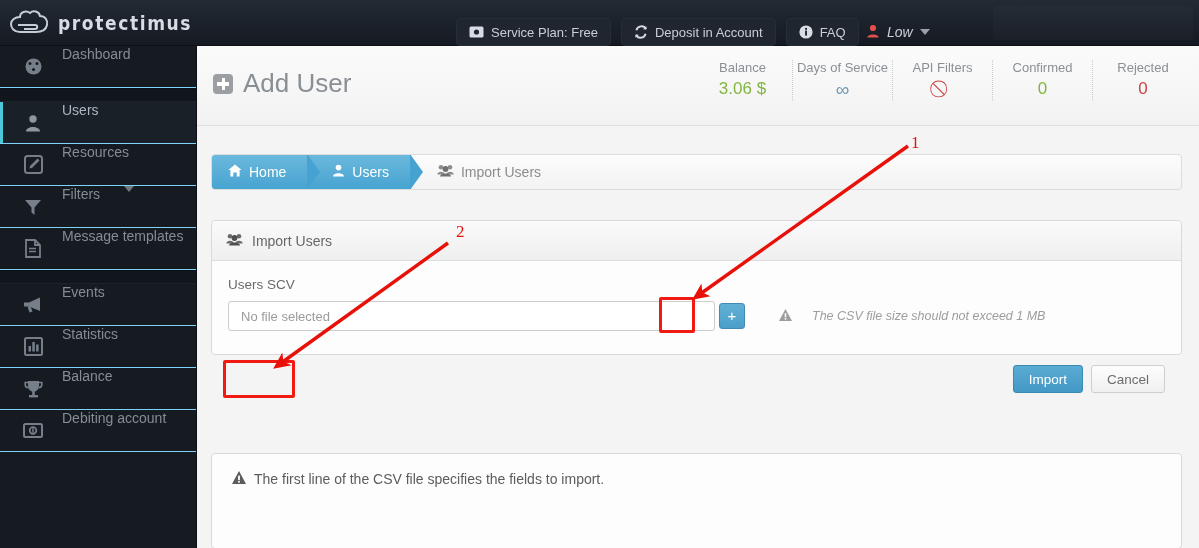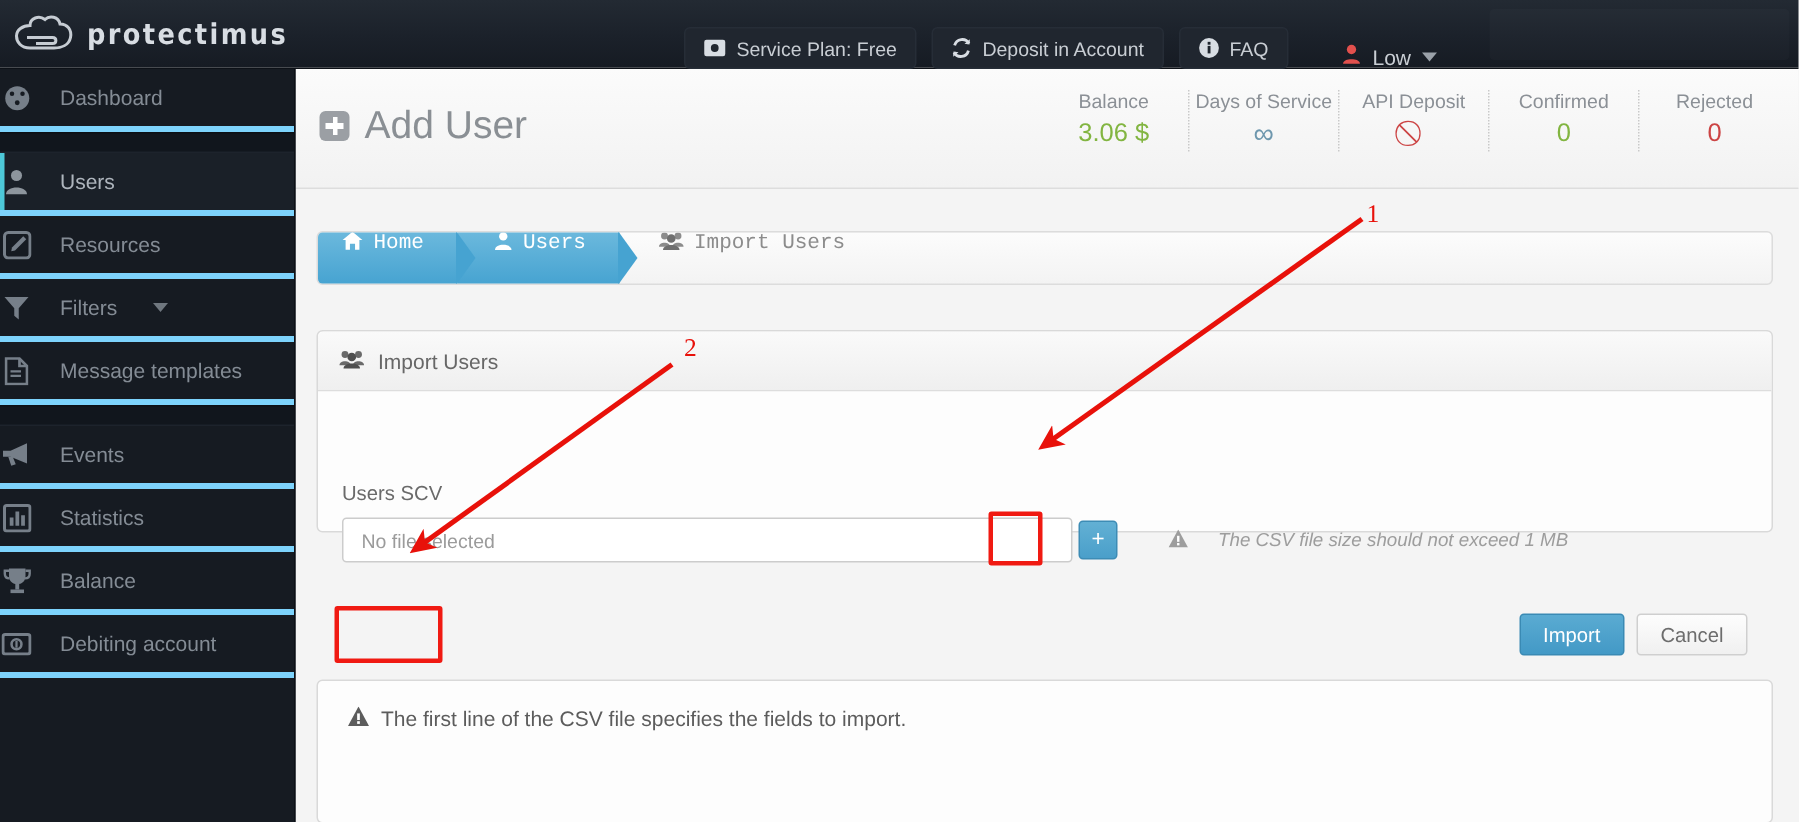--- a/index.html
+++ b/index.html
@@ -29,8 +29,8 @@
     font-stretch: condensed;
   }
   .topnav-group {
-    position: absolute; top: 0; height: 46px;
-    display: flex; align-items: flex-end; gap: 10px;
+    position: absolute; top: 0; height: 64px;
+    display: flex; align-items: center; gap: 10px;
   }
   .topbtn {
     display: flex; align-items: center; gap: 7px;

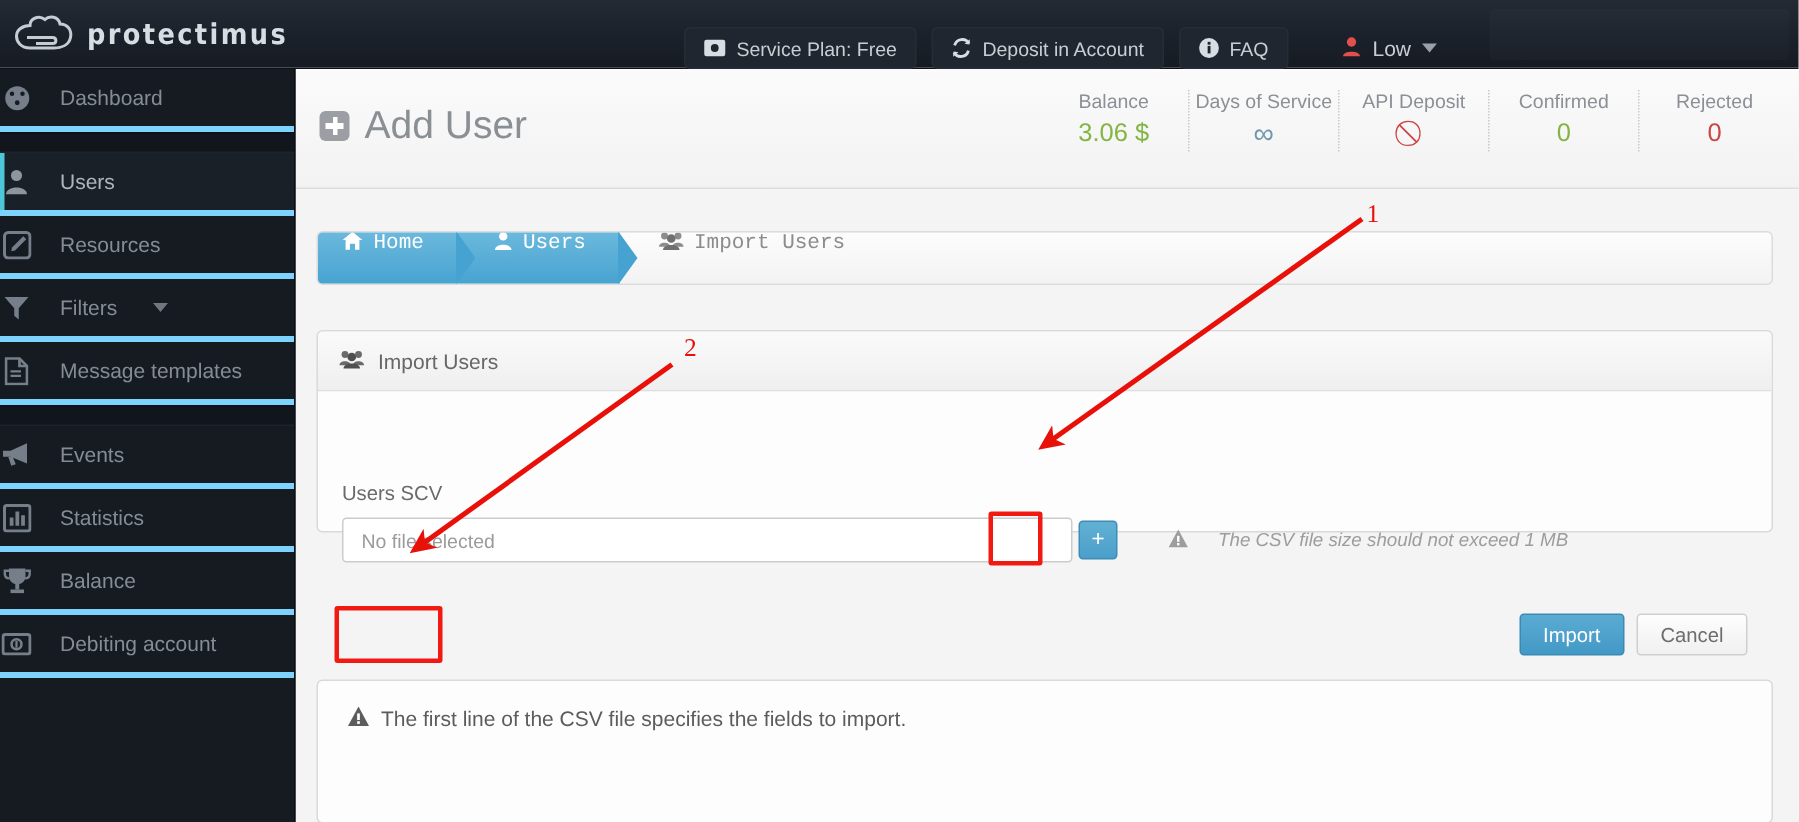--- a/index.html
+++ b/index.html
@@ -269,7 +269,7 @@
     </div>
   </div>
 
-  <div class="topnav-group" style="left:886px;">
+  <div class="topnav-group" style="left:858px;font-style:italic;">
     <div id="userbox">
       <span>
         <svg width="14" height="14" viewBox="0 0 14 14">

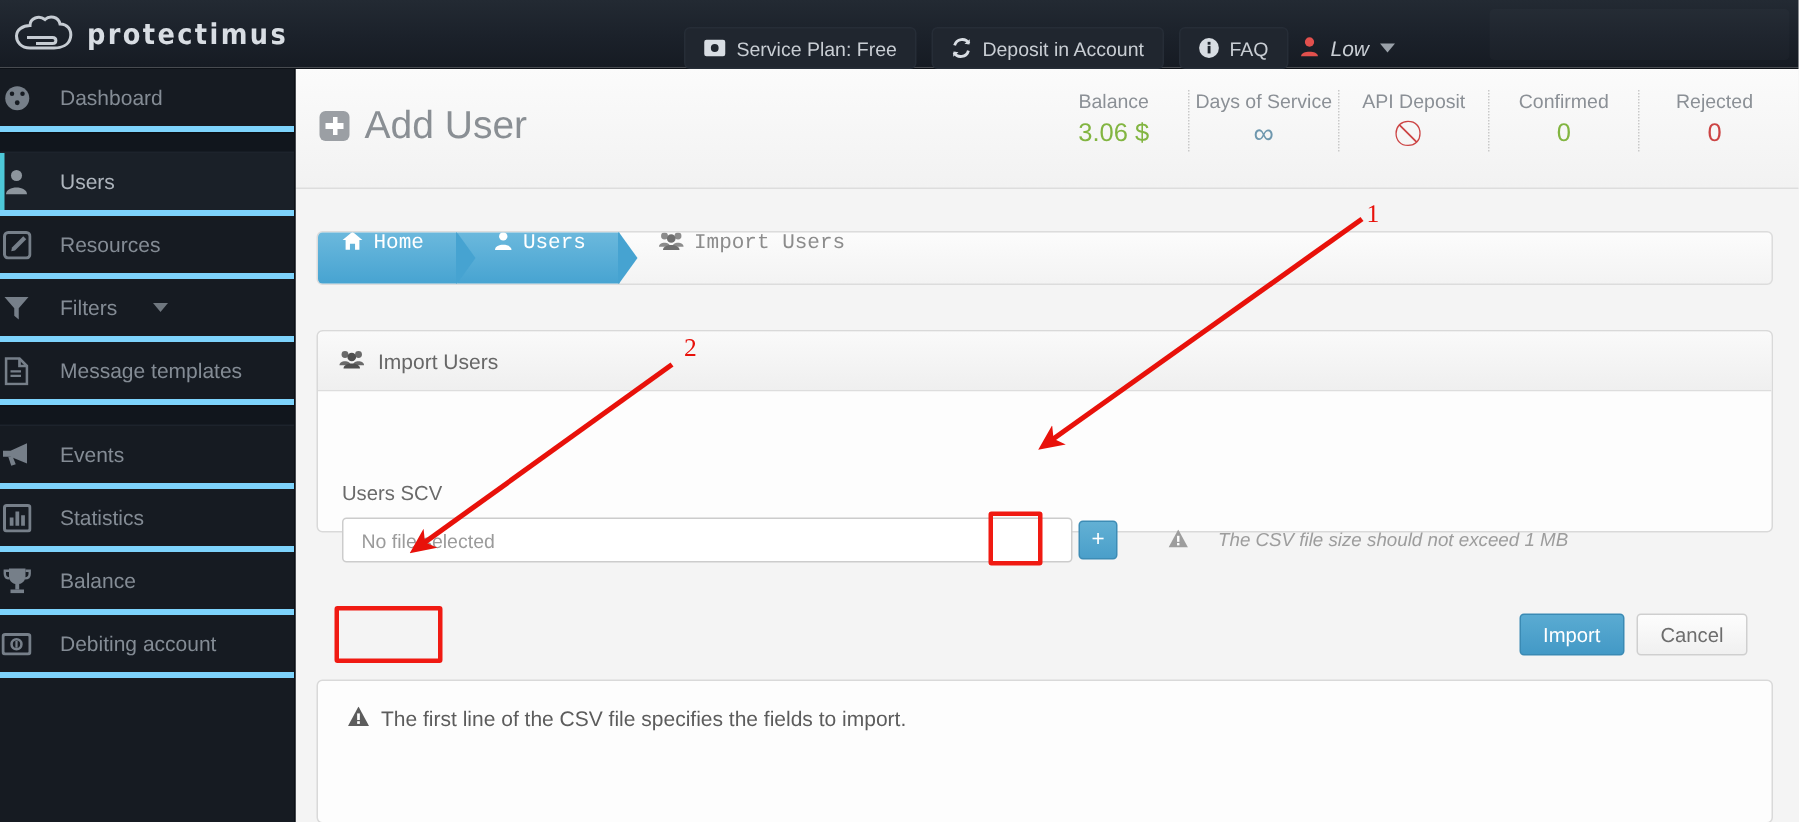--- a/index.html
+++ b/index.html
@@ -60,10 +60,10 @@
   }
   .side-item {
     position: relative;
-    height: 42px; display: flex; align-items: center;
-    gap: 18px;
+    height: 42px; display: flex; 
+    padding-left: 22px; gap: 18px;
     color: #848c95; font-size: 14px;
-    border-bottom: 4px solid #7dd3fc;
+    border-bottom: 1px solid #7dd3fc;
     background: #161b22;
   }
   .side-item .s-ico { width: 22px; display:flex; justify-content:center; align-items:center; }

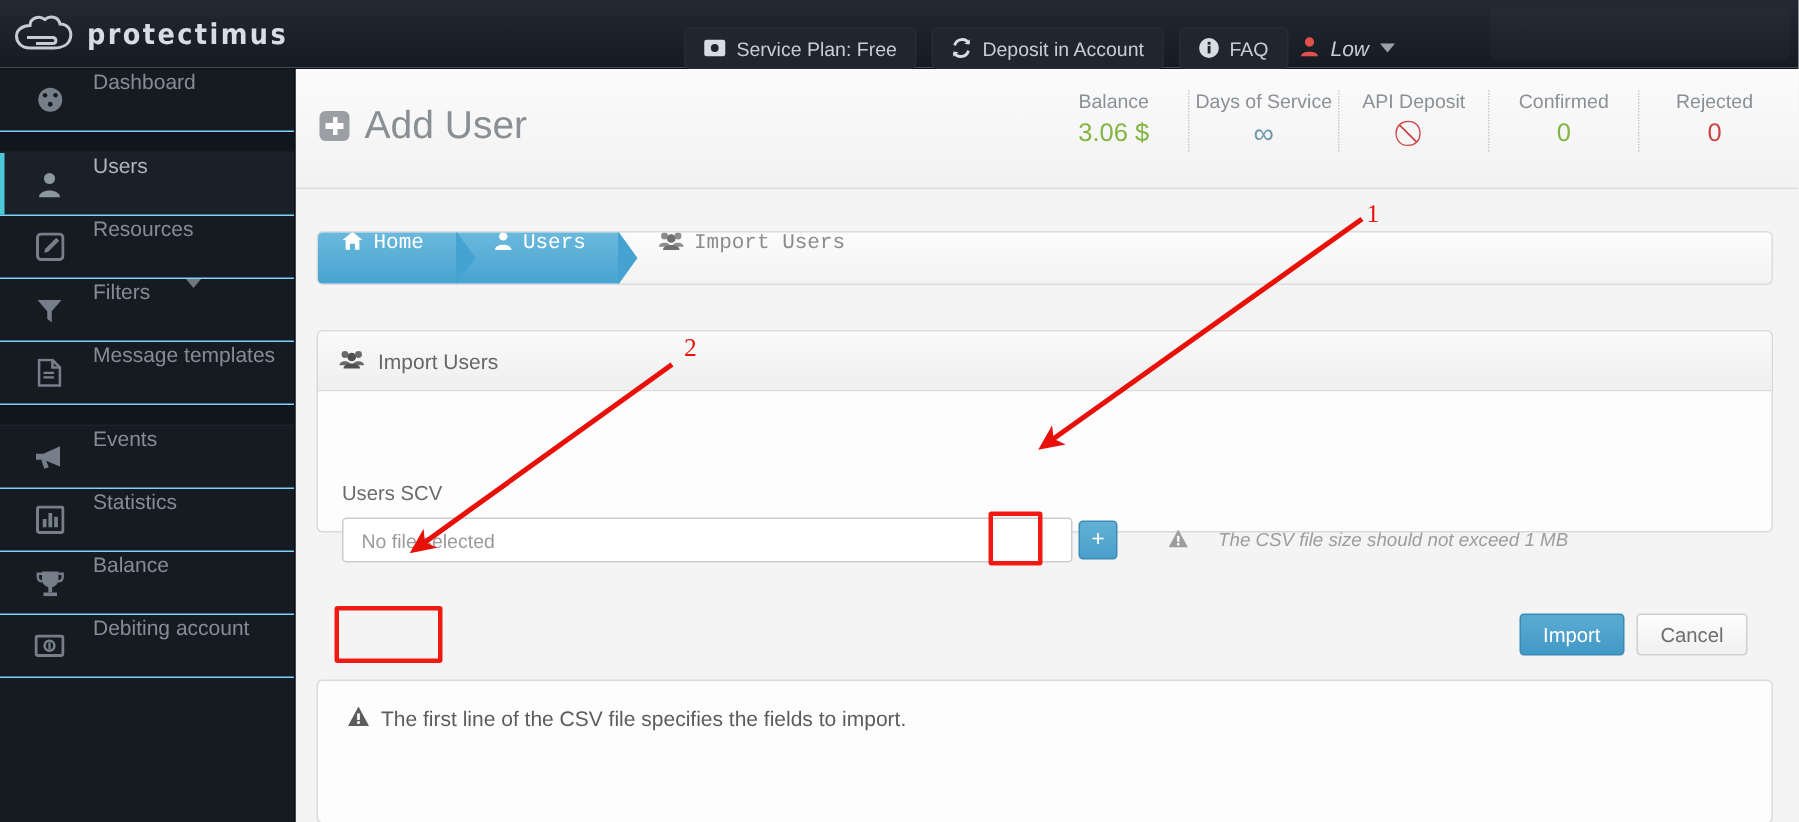--- a/index.html
+++ b/index.html
@@ -407,7 +407,7 @@
       <div class="v blue">∞</div>
     </div>
     <div class="stat">
-      <div class="k">API Deposit</div>
+      <div class="k">API Filters</div>
       <div class="v red">⃠</div>
     </div>
     <div class="stat">

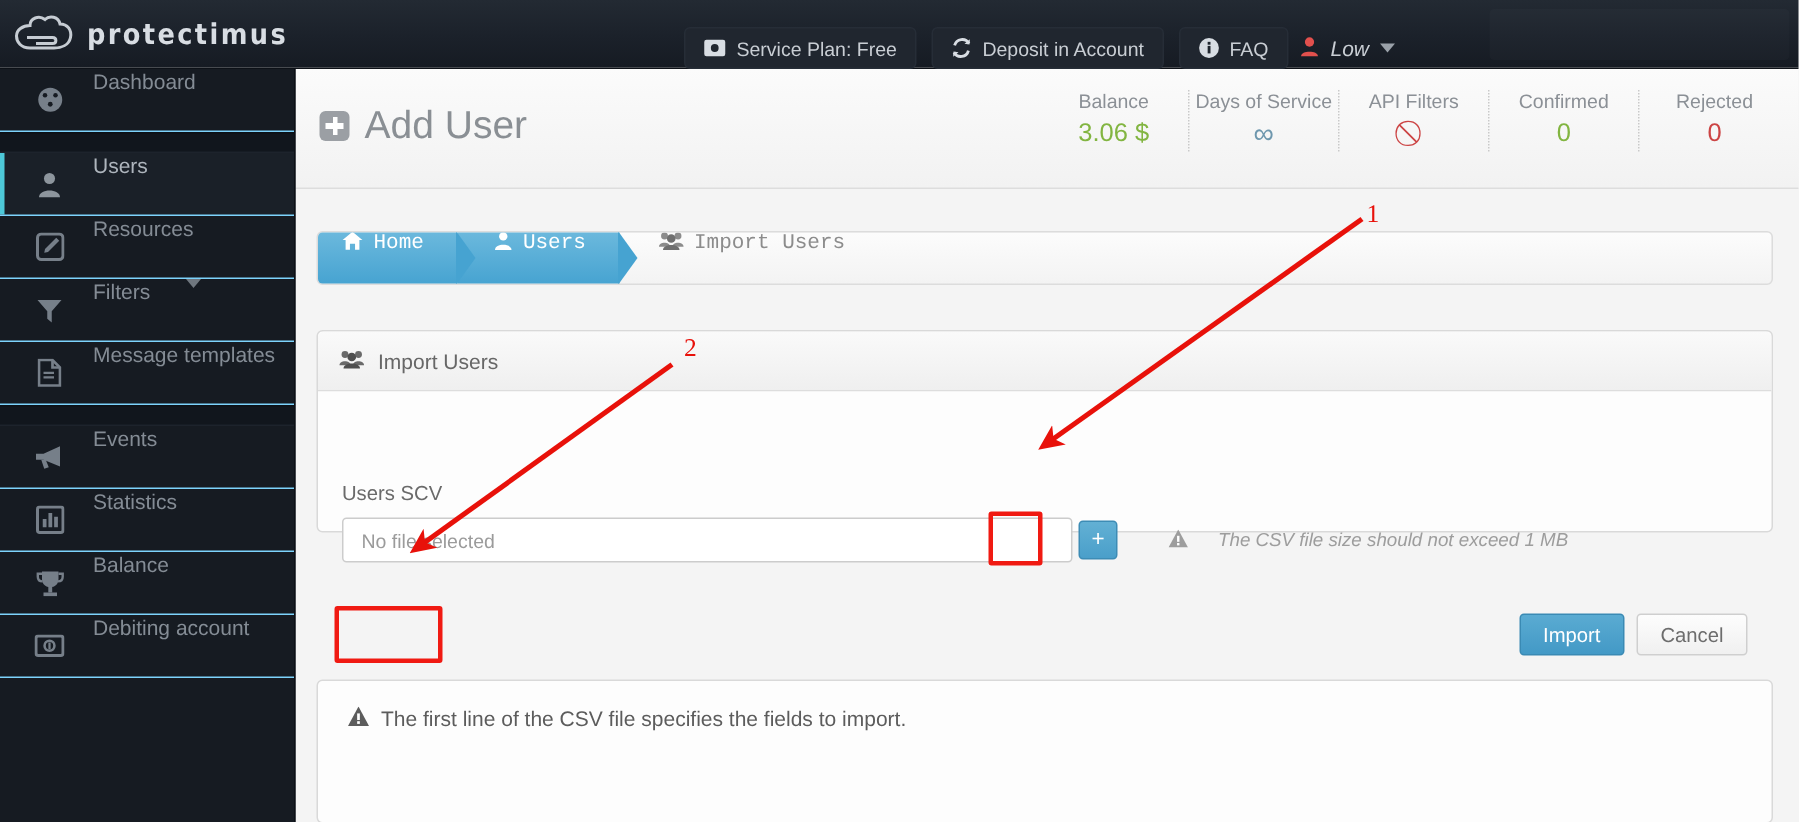--- a/index.html
+++ b/index.html
@@ -124,10 +124,9 @@
   }
   .crumb {
     position: relative; height: 36px;
-    display: flex; align-items: flex-start; gap: 7px;
+    display: flex; align-items: center; gap: 7px;
     padding: 0 14px 0 14px;
     font-size: 14px;
-    font-family: Liberation Mono, monospace;
   }
   .crumb.blue {
     background: linear-gradient(180deg,#6cb9dd 0%,#46a3d1 100%);

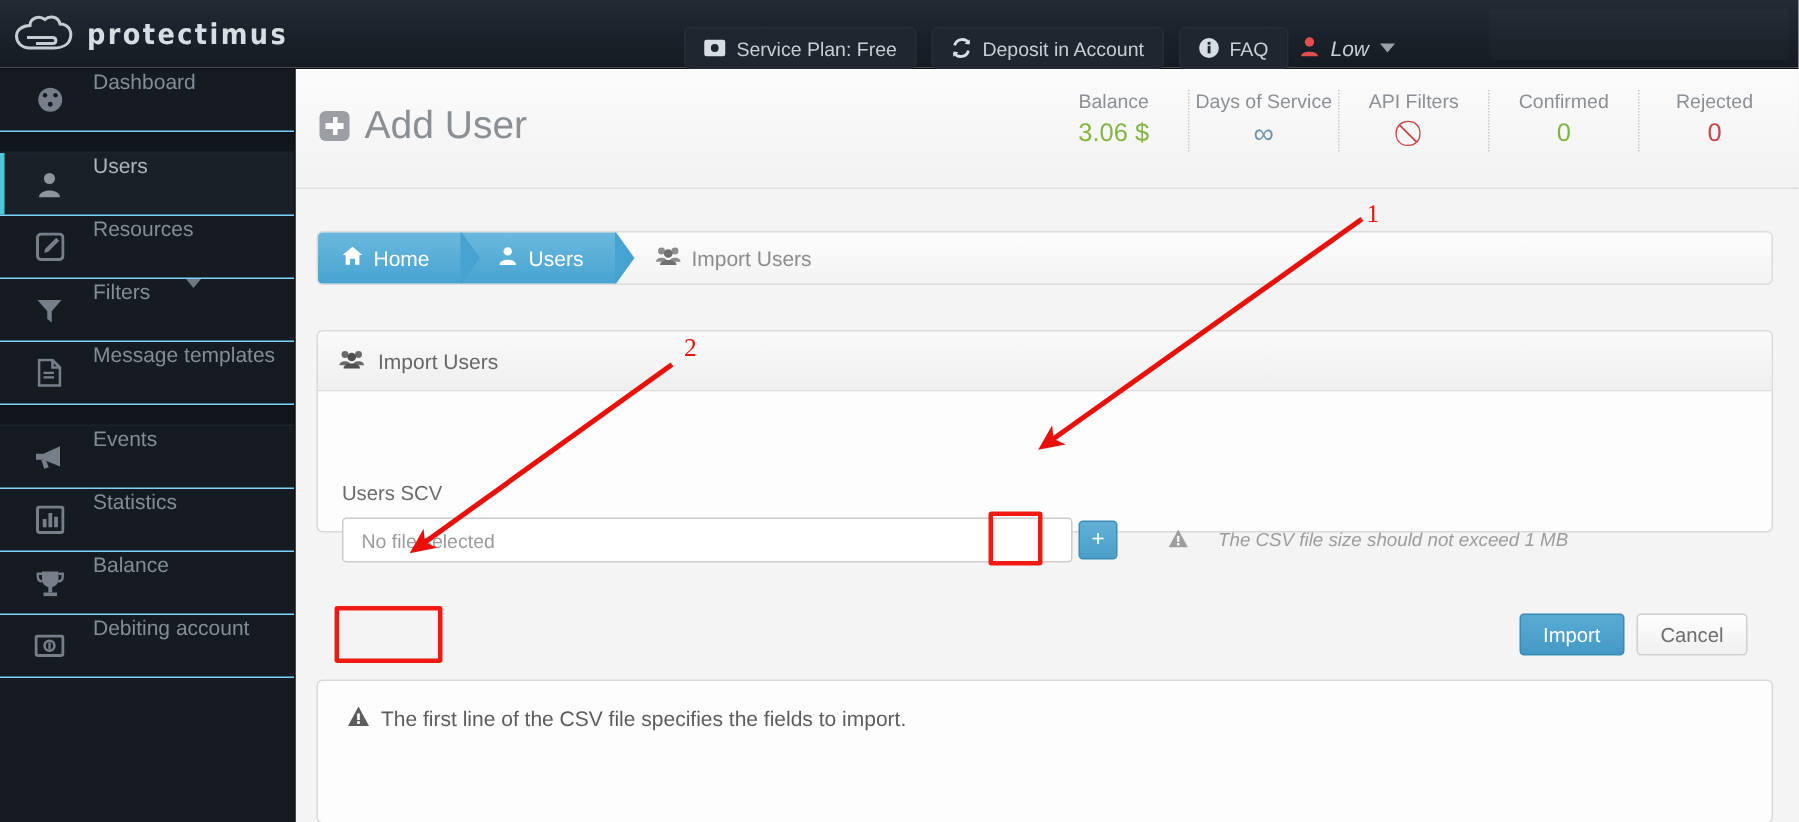--- a/index.html
+++ b/index.html
@@ -160,7 +160,7 @@
   #panel-instruction { top: 327px; height: 96px; }
 
   .panel-body { padding: 16px 16px 0 16px; }
-  .field-label { font-size: 13.5px; color: #6a6a6a; margin-bottom: 9px; margin-top: 44px; }
+  .field-label { font-size: 13.5px; color: #6a6a6a; margin-bottom: 9px; }
 
   #file-row { position: relative; display: flex; align-items: center; }
   #file-input-box {

